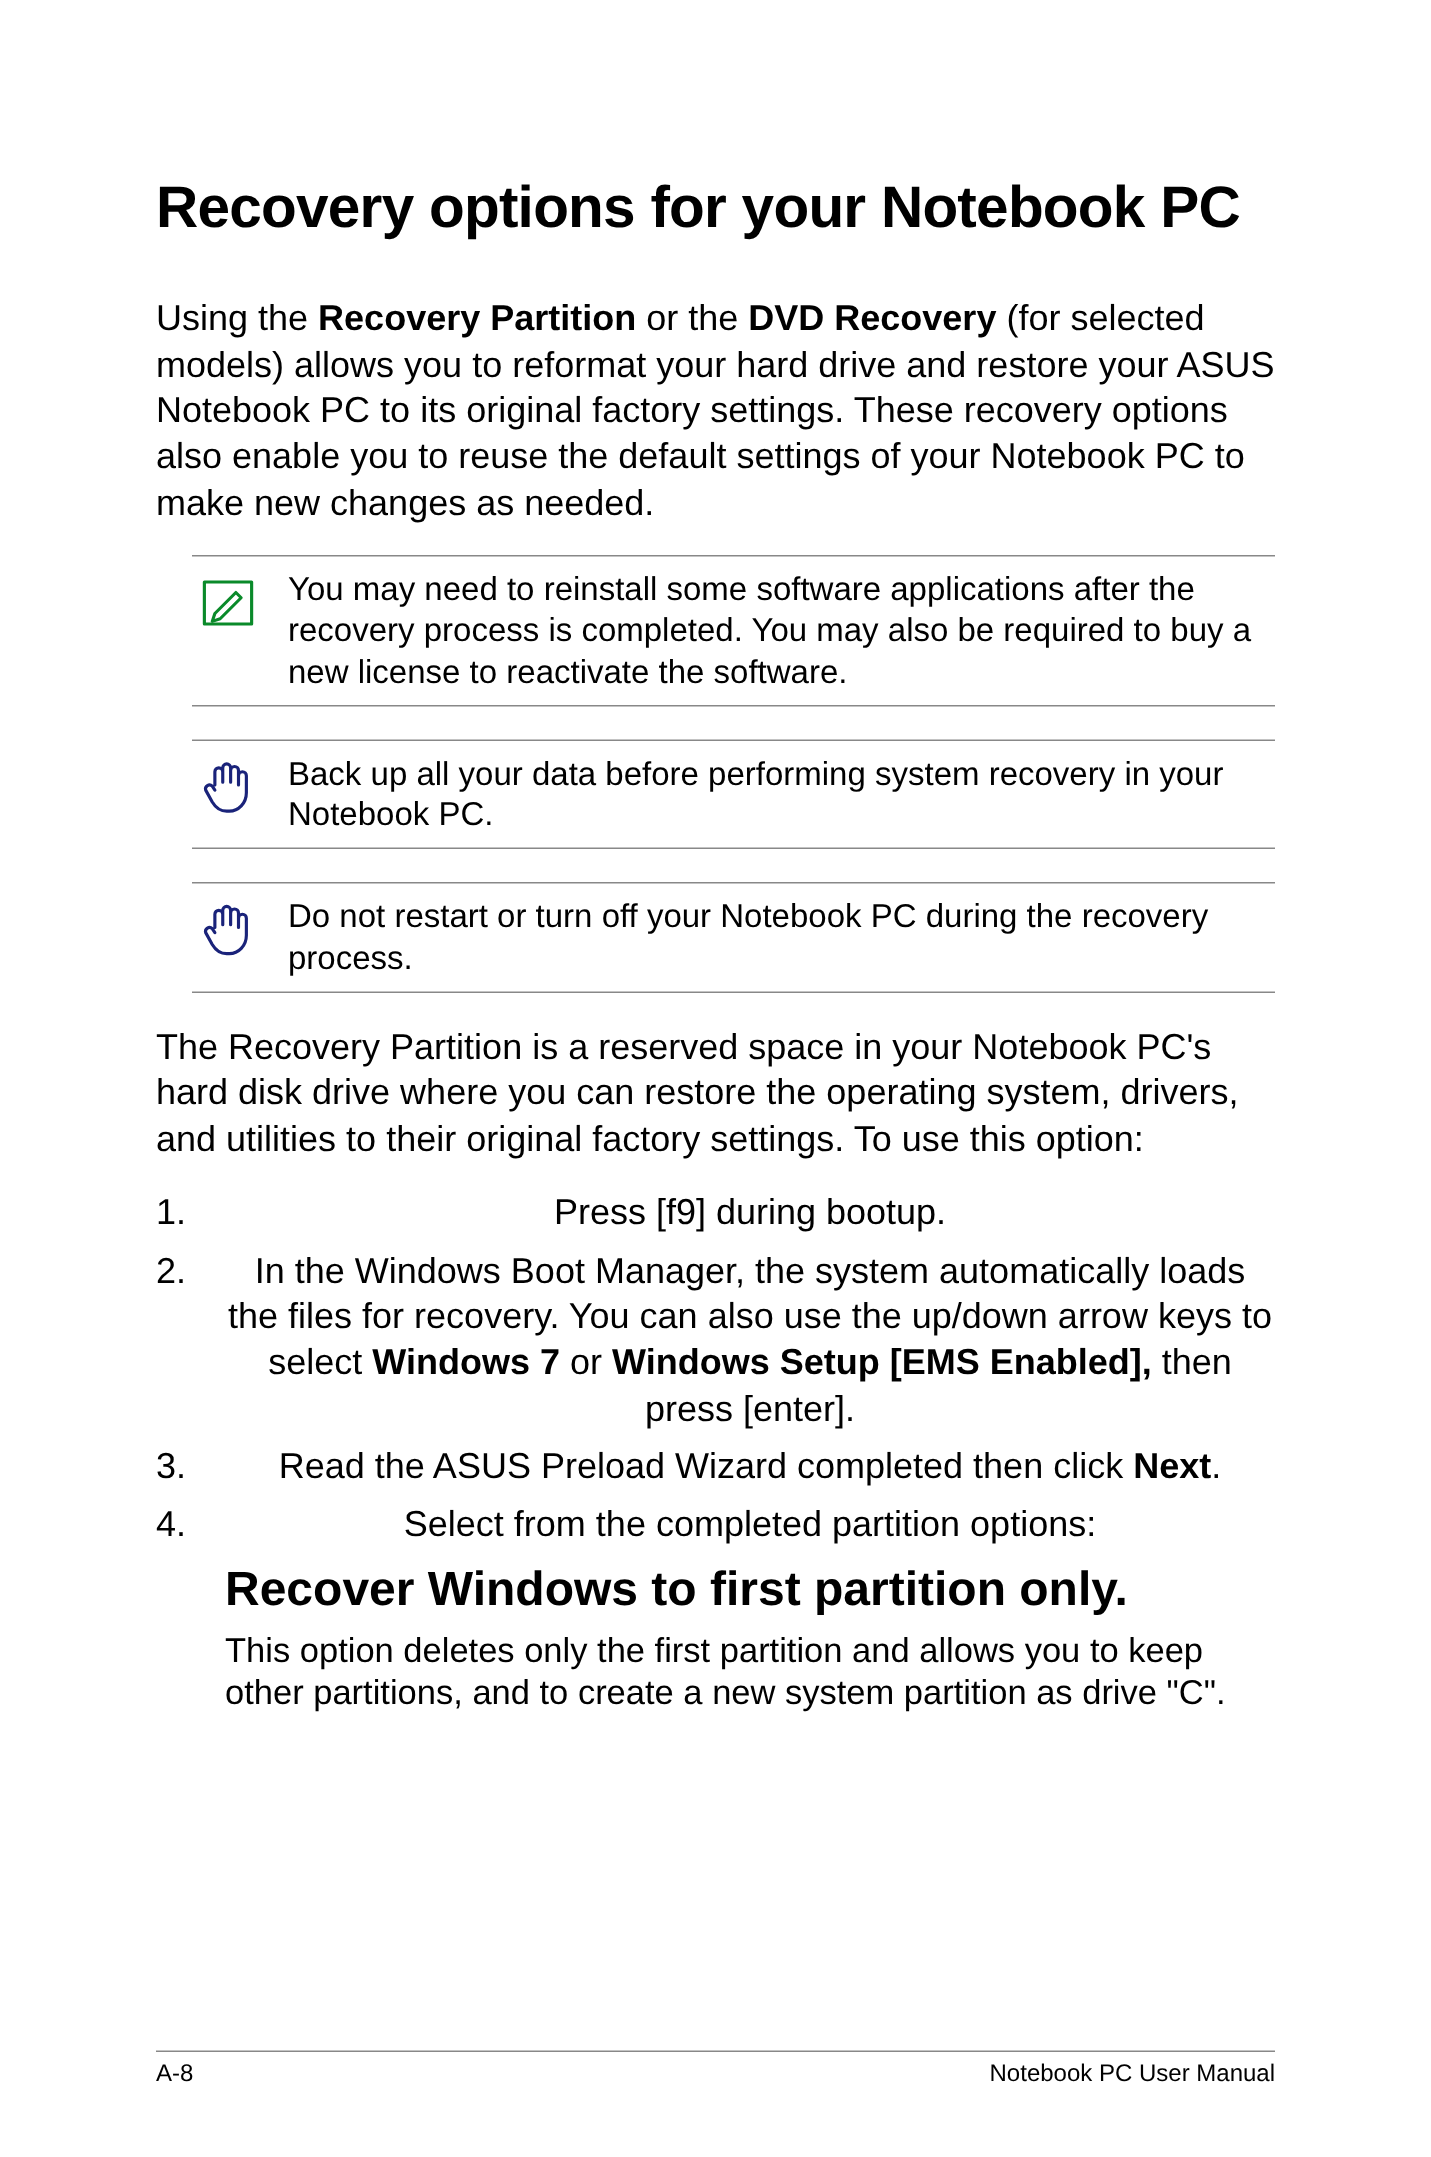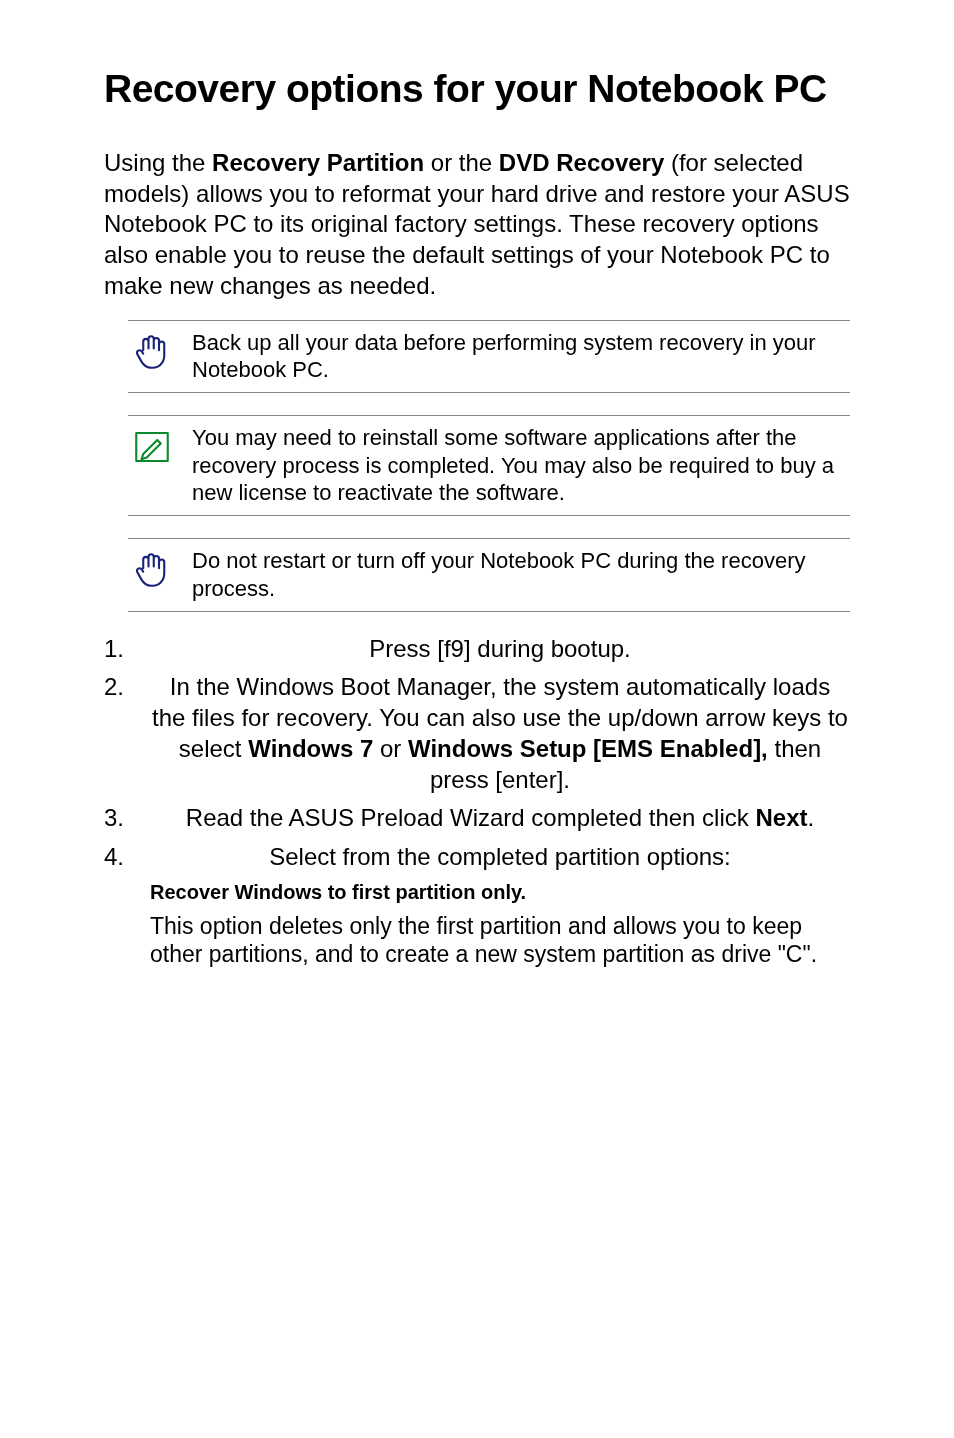--- a/index.html
+++ b/index.html
@@ -4,7 +4,7 @@
 <style>
   * { margin: 0; padding: 0; box-sizing: border-box; }
   html, body { width: 954px; height: 1438px; background: #fff; font-family: "Segoe UI", "Helvetica Neue", Arial, sans-serif; color: #000; }
-  .page { padding: 66px 104px 40px 104px; position: relative; height: 100%; }
+  .page { padding: 116px 104px 40px 104px; position: relative; height: 100%; }
   h1 { font-size: 39px; font-weight: 700; line-height: 1.18; letter-spacing: -0.5px; margin-bottom: 36px; }
   .intro { font-size: 24px; line-height: 1.28; margin-bottom: 14px; }
   .intro strong { font-weight: 700; }

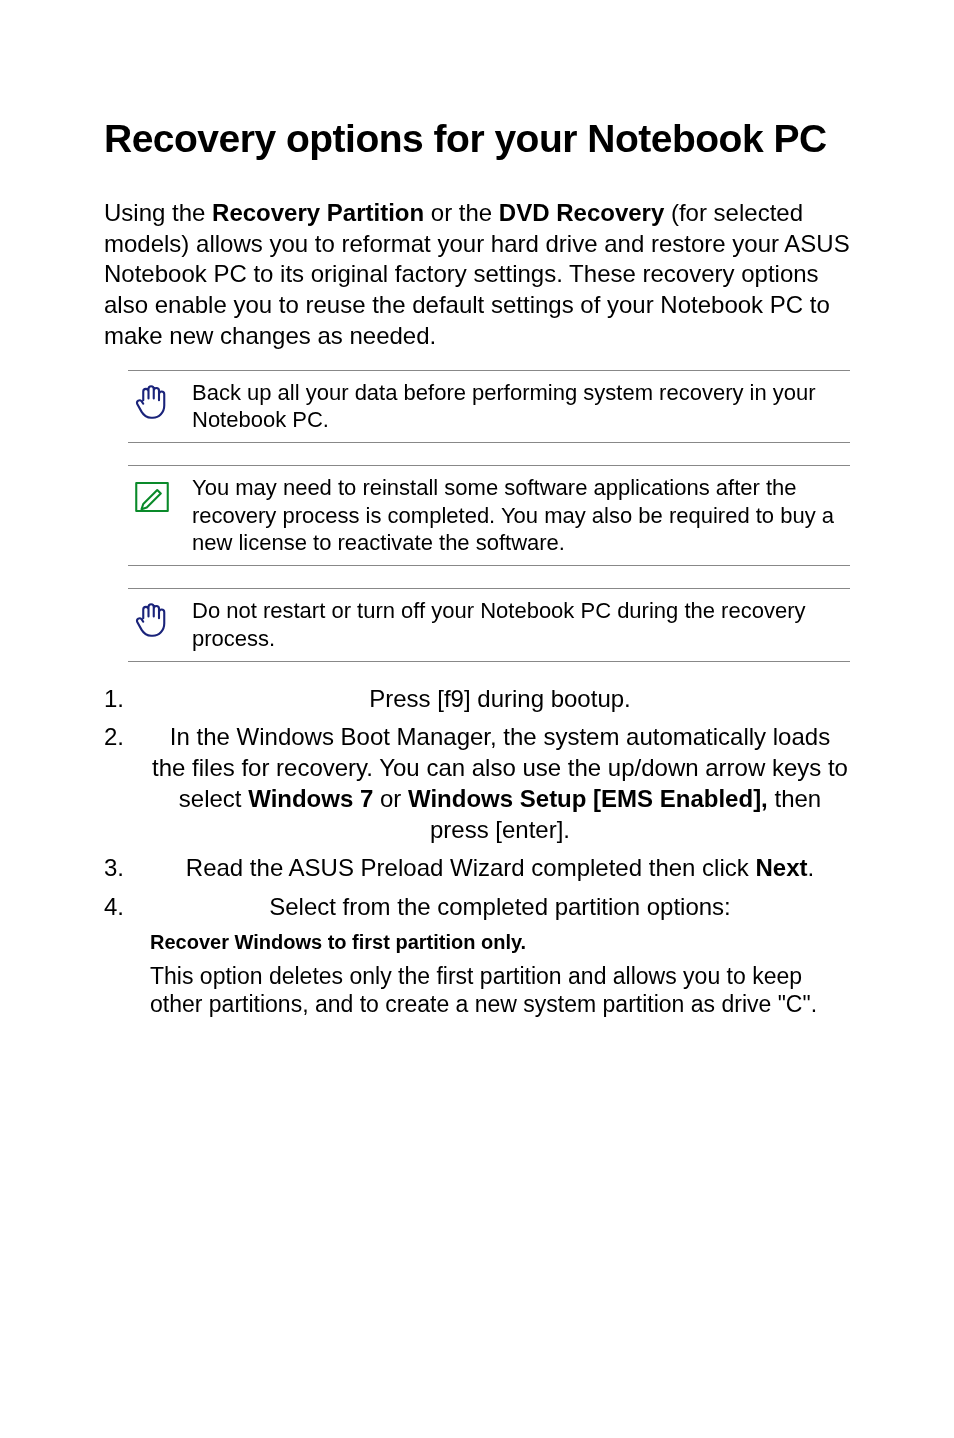--- a/index.html
+++ b/index.html
@@ -35,21 +35,21 @@
 
   <div class="note-block">
     <div class="note-icon">
-      <svg viewBox="0 0 48 48" fill="none" stroke="#1a237a" stroke-width="2.4" stroke-linecap="round" stroke-linejoin="round">
-        <path d="M14 22 V12 a3 3 0 0 1 6 0 V20 M20 20 V9 a3 3 0 0 1 6 0 V20 M26 20 V11 a3 3 0 0 1 6 0 V22 M32 22 V15 a3 3 0 0 1 6 0 V28 c0 8 -6 14 -13 14 h-2 c-5 0 -8 -2 -11 -7 l-5 -9 a3 3 0 0 1 5 -3 l2 3"></path>
-      </svg>
-    </div>
-    <div class="note-text">Back up all your data before performing system recovery in your Notebook PC.</div>
-  </div>
-
-  <div class="note-block">
-    <div class="note-icon">
       <svg viewBox="0 0 48 48" fill="none" stroke="#0a8a2a" stroke-width="2.4" stroke-linecap="round" stroke-linejoin="round">
         <rect x="6" y="8" width="36" height="32"></rect>
         <path d="M14 32 L30 16 L34 20 L18 36 L12 38 L14 32 Z"></path>
       </svg>
     </div>
     <div class="note-text">You may need to reinstall some software applications after the recovery process is completed. You may also be required to buy a new license to reactivate the software.</div>
+  </div>
+
+  <div class="note-block">
+    <div class="note-icon">
+      <svg viewBox="0 0 48 48" fill="none" stroke="#1a237a" stroke-width="2.4" stroke-linecap="round" stroke-linejoin="round">
+        <path d="M14 22 V12 a3 3 0 0 1 6 0 V20 M20 20 V9 a3 3 0 0 1 6 0 V20 M26 20 V11 a3 3 0 0 1 6 0 V22 M32 22 V15 a3 3 0 0 1 6 0 V28 c0 8 -6 14 -13 14 h-2 c-5 0 -8 -2 -11 -7 l-5 -9 a3 3 0 0 1 5 -3 l2 3"></path>
+      </svg>
+    </div>
+    <div class="note-text">Back up all your data before performing system recovery in your Notebook PC.</div>
   </div>
 
   <div class="note-block">

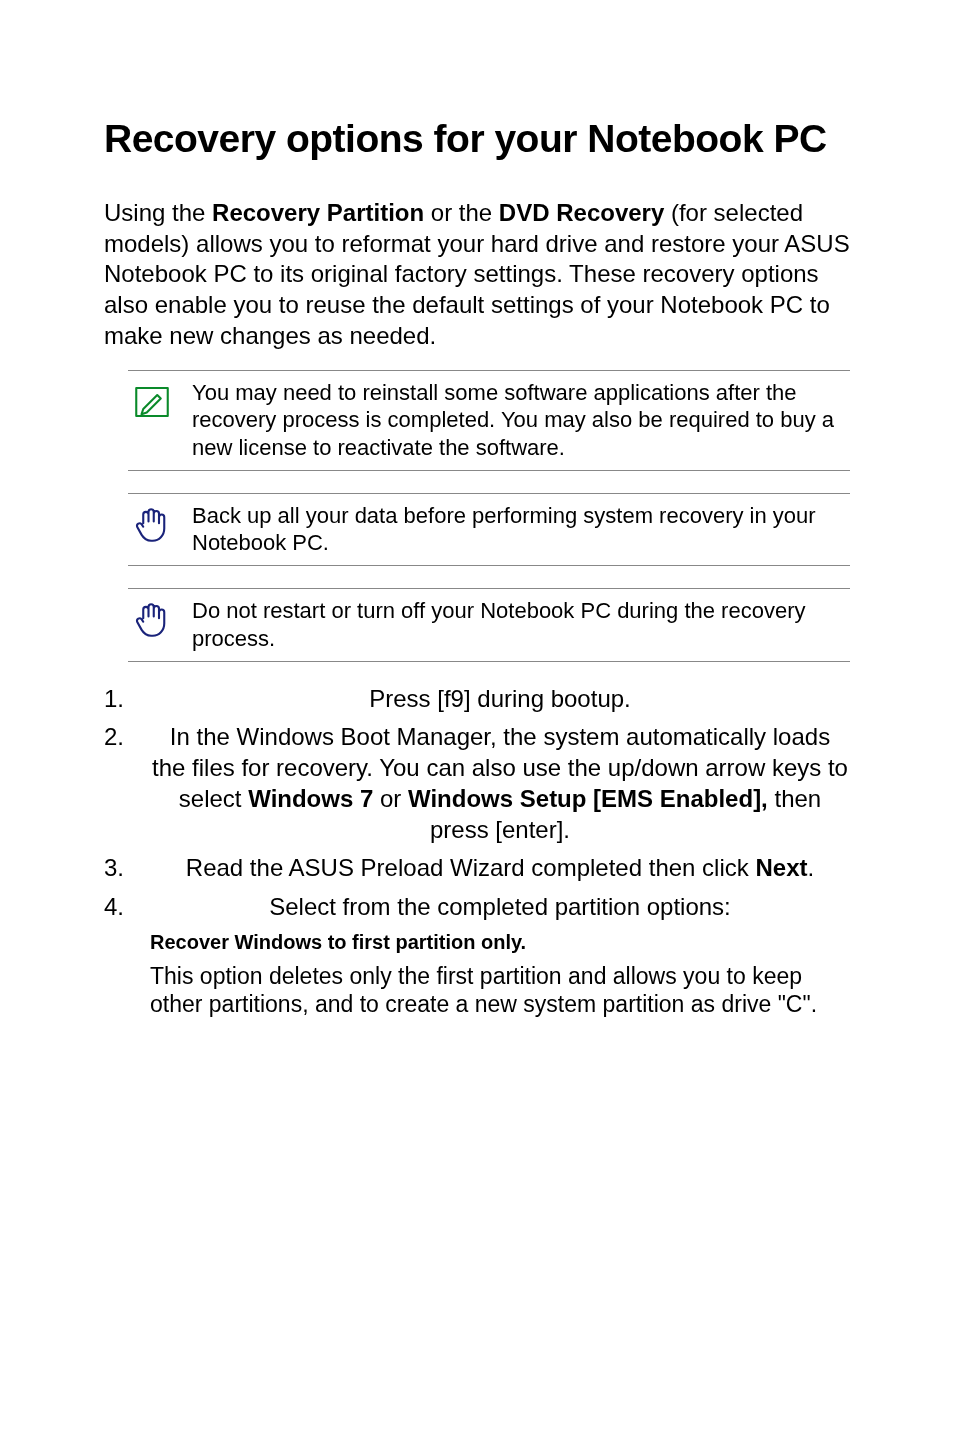--- a/index.html
+++ b/index.html
@@ -62,6 +62,7 @@
   </div>
 
 
+  <p class="body-p">The Recovery Partition is a reserved space in your Notebook PC's hard disk drive where you can restore the operating system, drivers, and utilities to their original factory settings. To use this option:</p>
 
   <ol class="steps">
     <li><span>Press [f9] during bootup.</span></li>

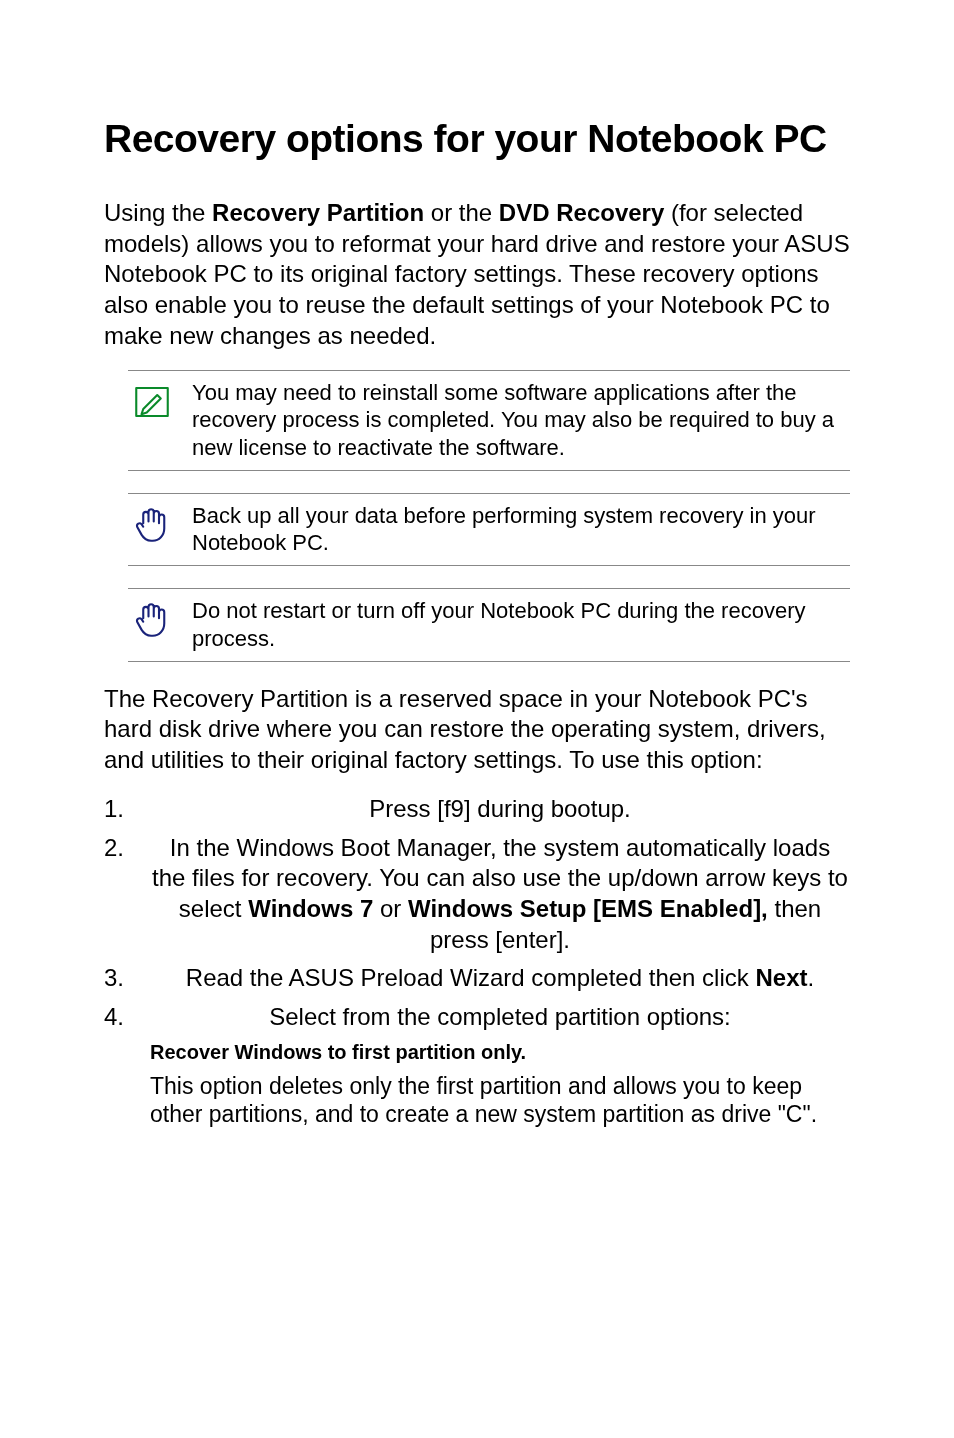--- a/index.html
+++ b/index.html
@@ -18,7 +18,7 @@
   ol.steps > li { font-size: 24px; line-height: 1.28; margin-bottom: 8px; padding-left: 46px; position: relative; text-align: center; }
   ol.steps > li::before { counter-increment: step; content: counter(step) "."; position: absolute; left: 0; top: 0; }
   ol.steps strong { font-weight: 700; }
-  .sub-heading { font-size: 20px; font-weight: 700; margin-top: 6px; margin-bottom: 8px; padding-left: 46px; }
+  .sub-heading { font-size: 32px; font-weight: 700; margin-top: 6px; margin-bottom: 8px; padding-left: 46px; }
   .sub-body { font-size: 23px; line-height: 1.24; padding-left: 46px; }
   .footer { position: absolute; bottom: 46px; left: 104px; right: 104px; display: flex; justify-content: space-between; border-top: 1px solid #888; padding-top: 6px; font-size: 16px; }
 </style>

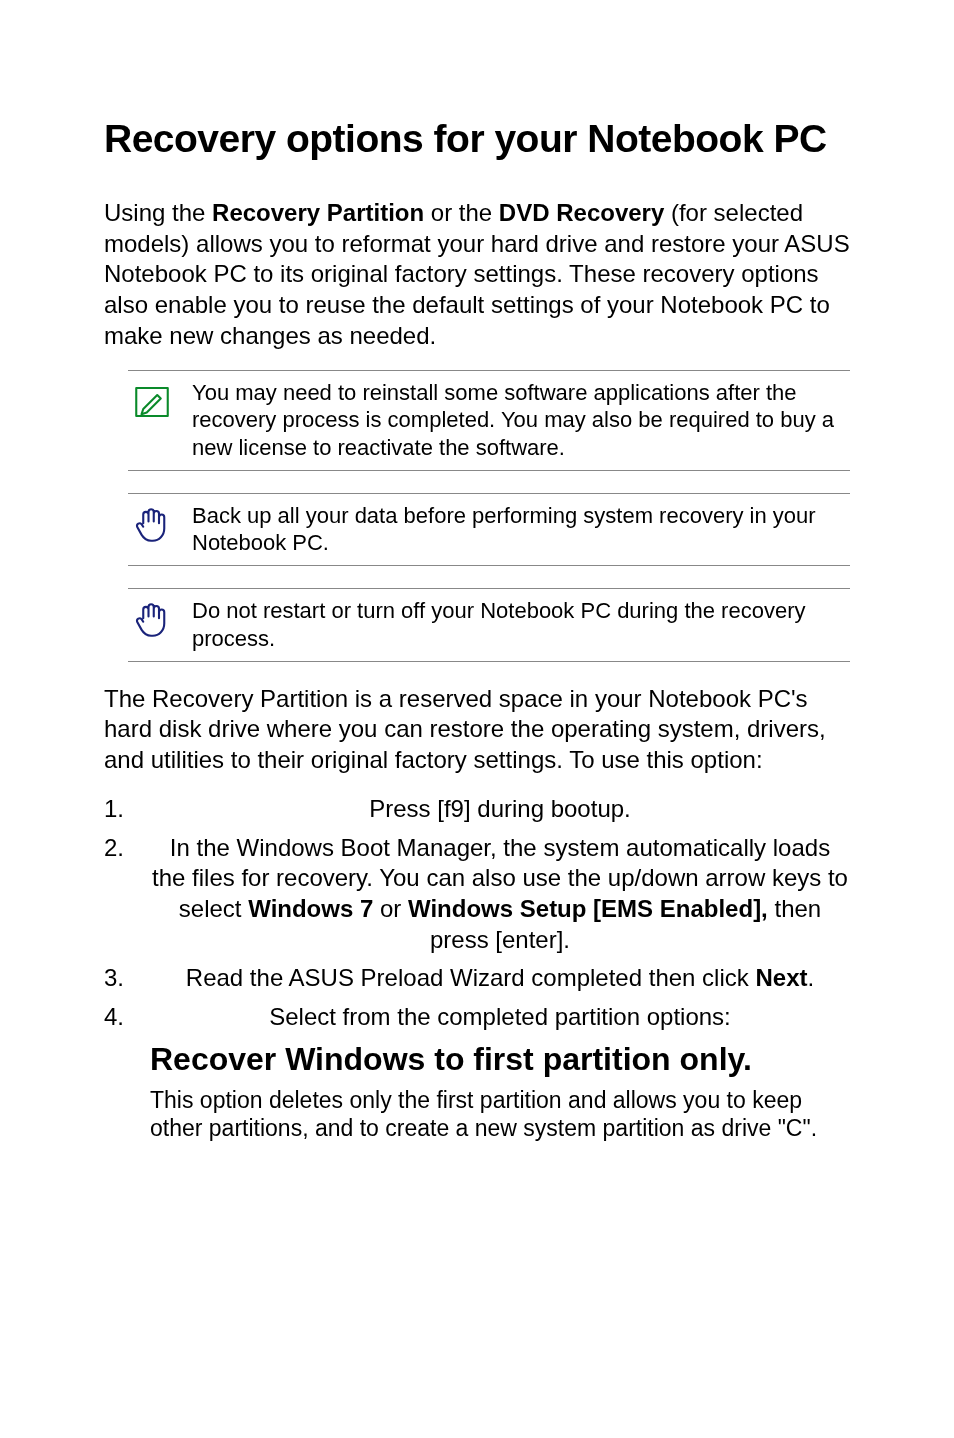--- a/index.html
+++ b/index.html
@@ -78,6 +78,10 @@
   <p class="sub-heading">Recover Windows to first partition only.</p>
   <p class="sub-body">This option deletes only the first partition and allows you to keep other partitions, and to create a new system partition as drive "C".</p>
 
+  <div class="footer">
+    <span>A-8</span>
+    <span>Notebook PC User Manual</span>
+  </div>
 
 </div>
 

